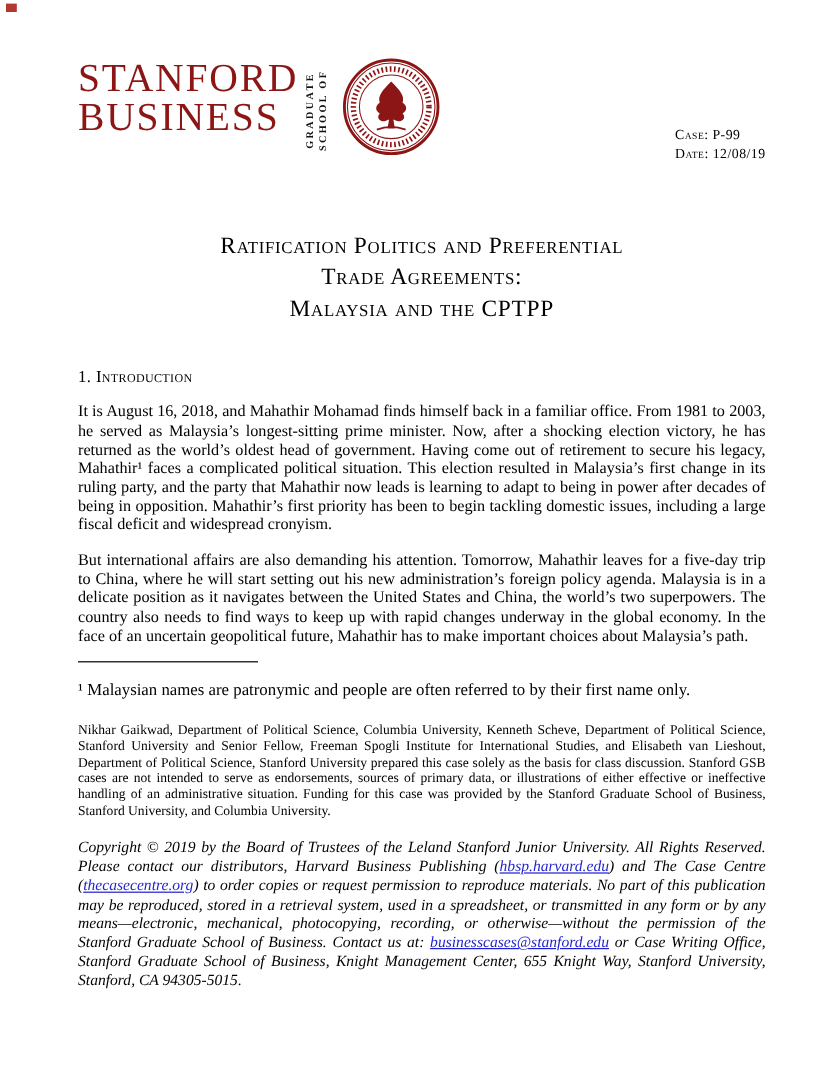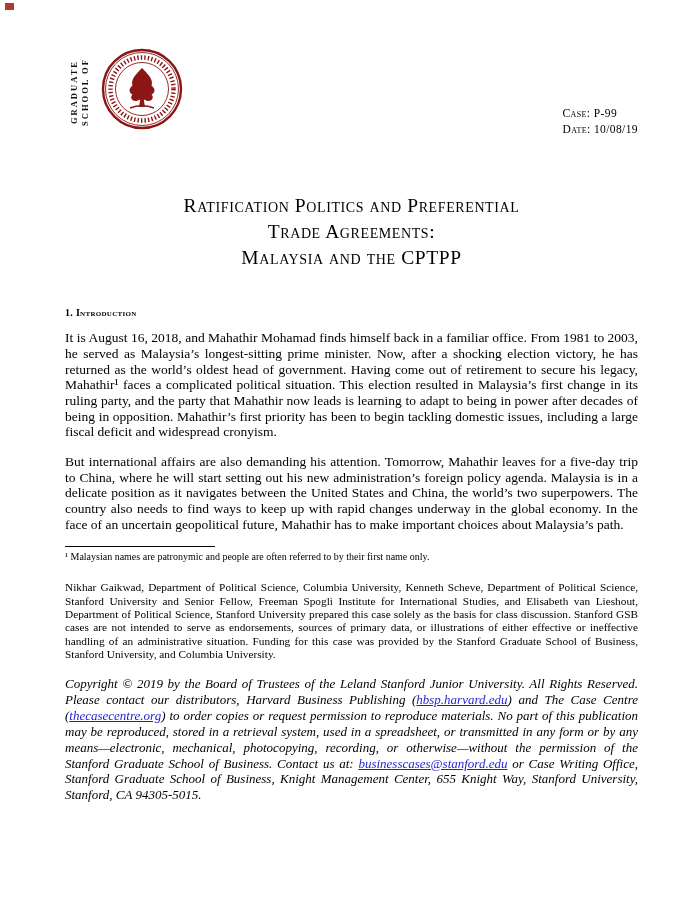--- a/index.html
+++ b/index.html
@@ -83,6 +83,10 @@
 
     <div class="header-row">
       <div class="logo-block">
+        <div class="logo-text">
+          <div class="logo-line">STANFORD</div>
+          <div class="logo-line">BUSINESS</div>
+        </div>
         <div class="logo-vertical">
           <div class="logo-vertical-inner">
             <span>GRADUATE</span>

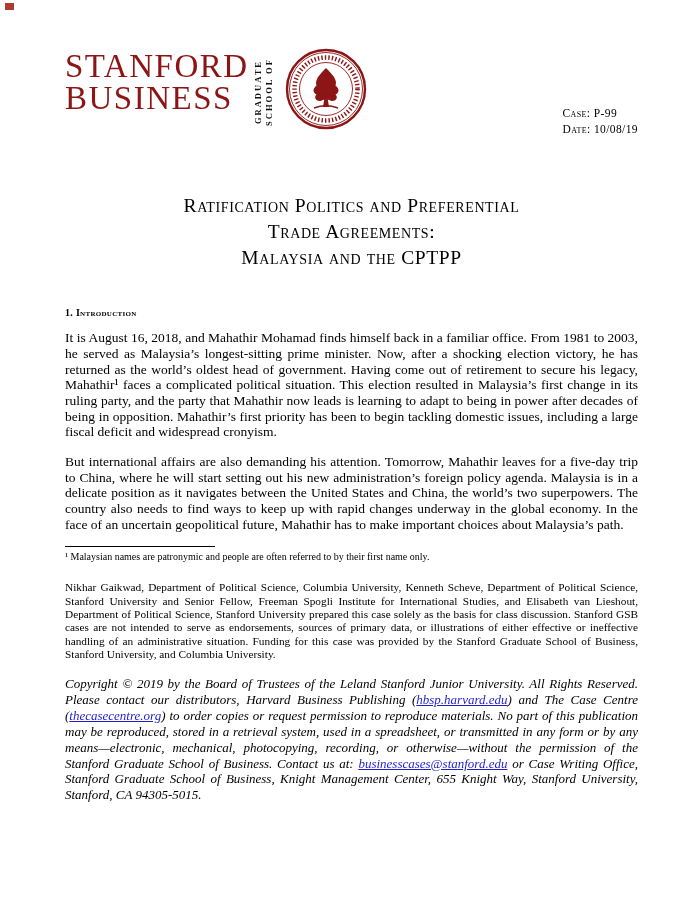--- a/index.html
+++ b/index.html
@@ -104,7 +104,7 @@
       </div>
       <div class="case-info">
         <div>Case: P-99</div>
-        <div>Date: 10/08/19</div>
+        <div>Date: 12/08/19</div>
       </div>
     </div>
 

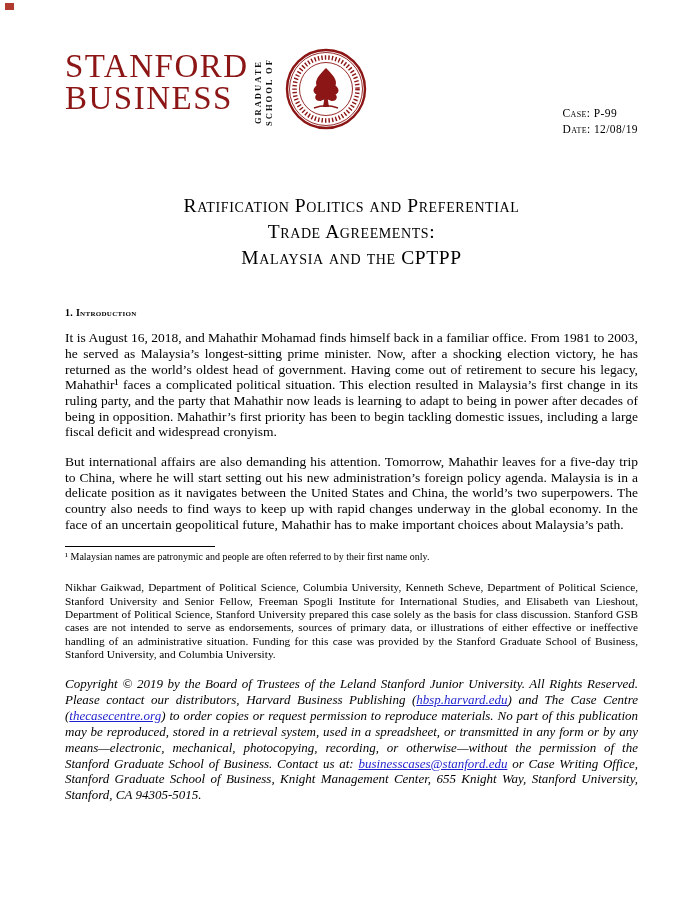--- a/index.html
+++ b/index.html
@@ -48,8 +48,8 @@
   
   .section-heading {
     margin-top:36px;
-    font-weight:700; font-variant:small-caps;
-    font-size:10px; letter-spacing:0.3px;
+    font-weight:400; font-variant:small-caps;
+    font-size:14px; letter-spacing:0.3px;
   }
 
   

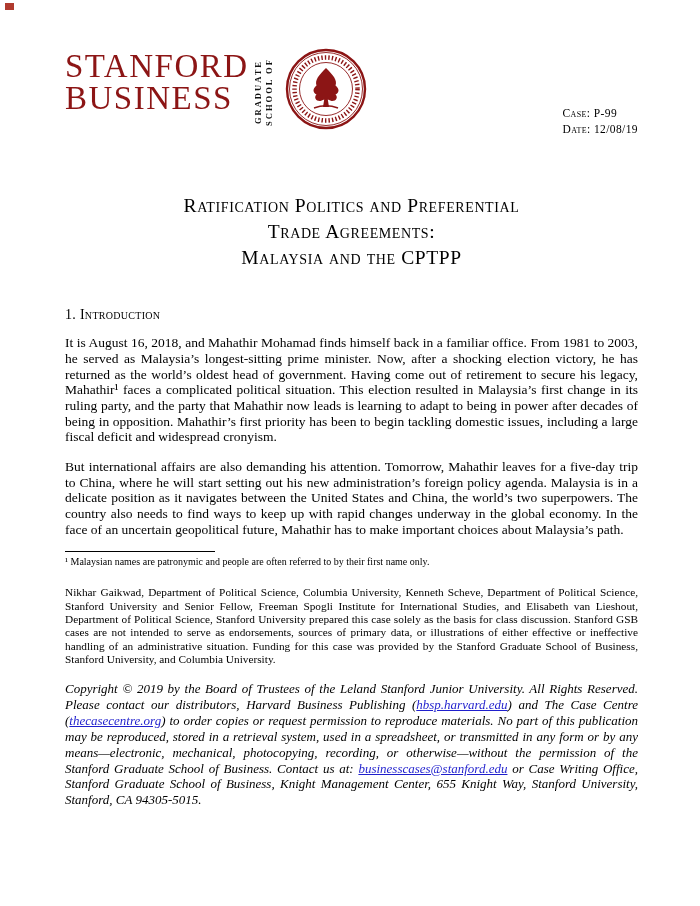--- a/index.html
+++ b/index.html
@@ -61,7 +61,7 @@
 
   
   .footnote-rule { width:150px; border-top:1px solid #000; margin-top:4px; }
-  .footnote { font-size:10px; margin-top:4px; line-height:1.2; }
+  .footnote { font-size:14px; margin-top:16px; line-height:1.2; }
 
   .attribution {
     font-size:11.3px; line-height:1.18; text-align:justify; margin-top:18px;

